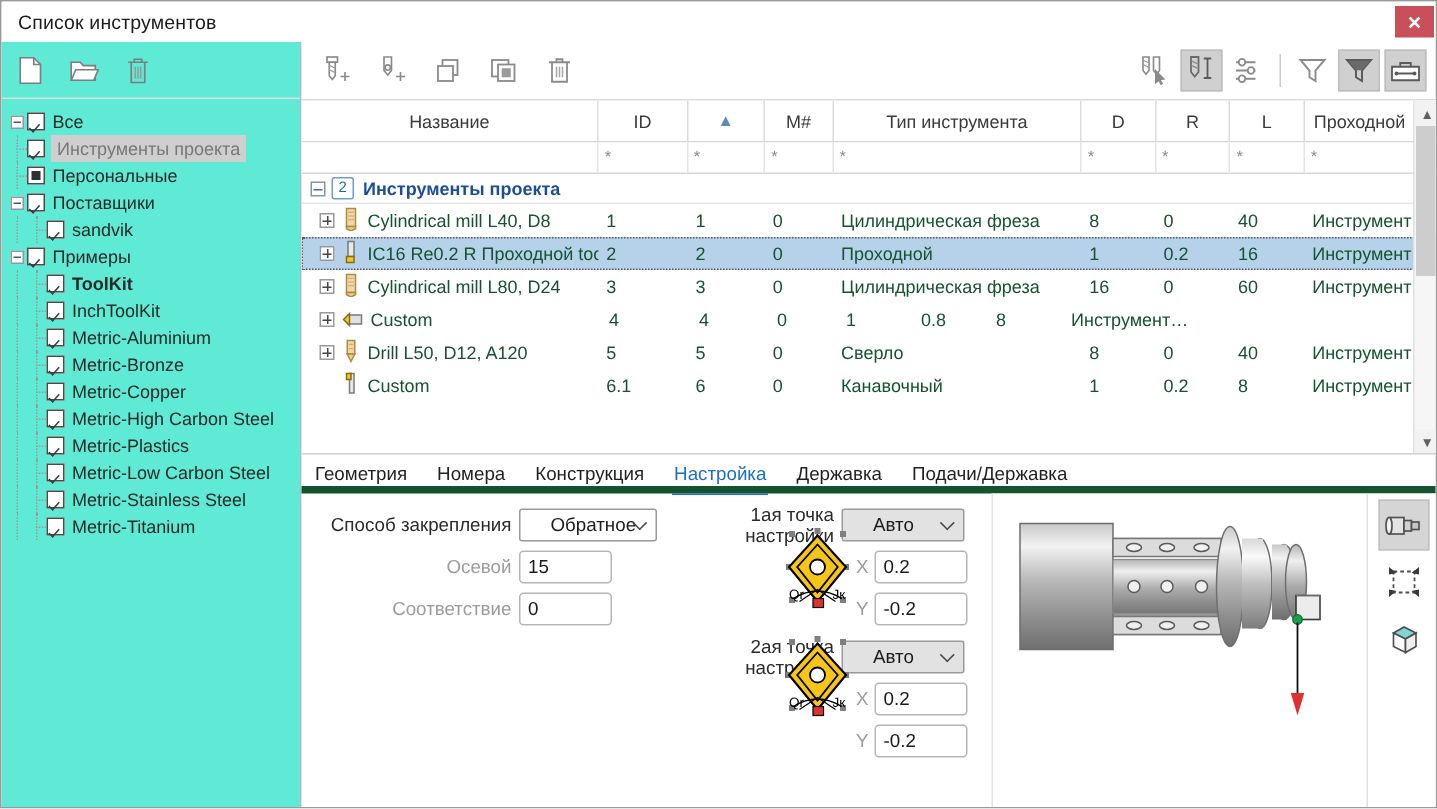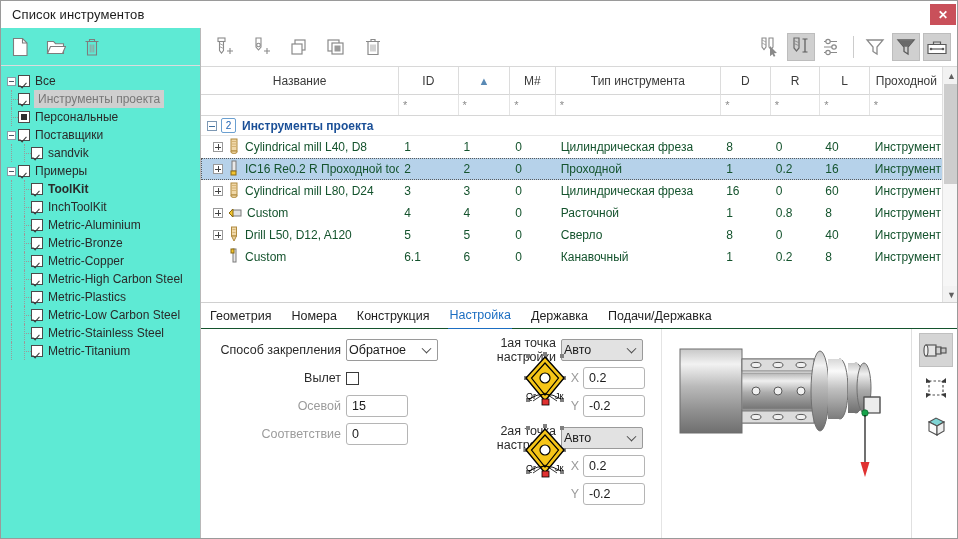--- a/index.html
+++ b/index.html
@@ -587,7 +587,6 @@
               <div class="cell" style="width:60px">4</div>
               <div class="cell" style="width:52px">4</div>
               <div class="cell" style="width:46px">0</div>
-              <div class="cell" style="width:167px">Расточной</div>
               <div class="cell" style="width:50px">1</div>
               <div class="cell" style="width:50px">0.8</div>
               <div class="cell" style="width:50px">8</div>

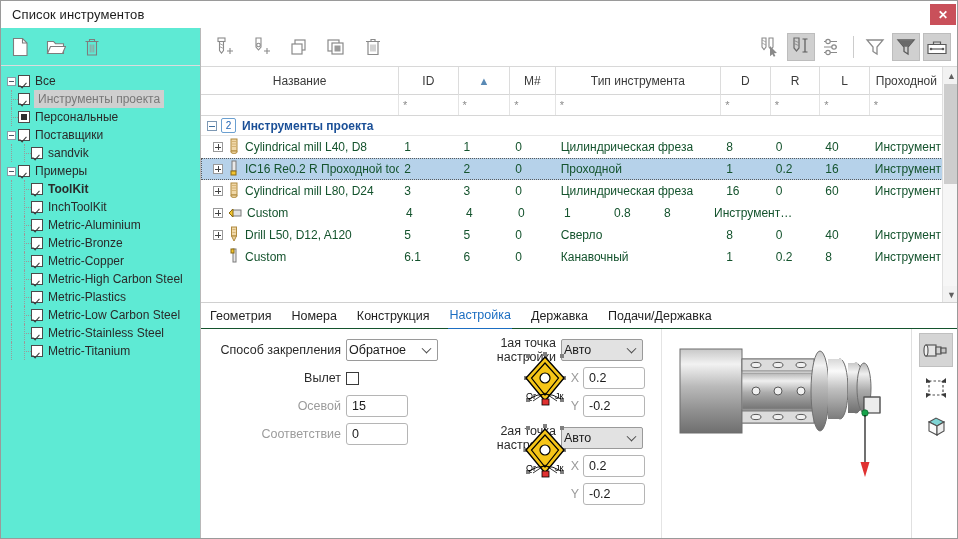--- a/index.html
+++ b/index.html
@@ -201,9 +201,9 @@
 
   
   .tabbar {
-    display: flex; align-items: center; height: 26px;
+    display: flex; align-items: flex-start; height: 26px;
     padding-left: 8px; gap: 18px;
-    border-bottom: 1px solid #14532d;
+    border-bottom: 5px solid #14532d;
   }
   .tab {
     font-size: 12.5px; color: #1f1f1f; cursor: pointer; line-height: 26px;

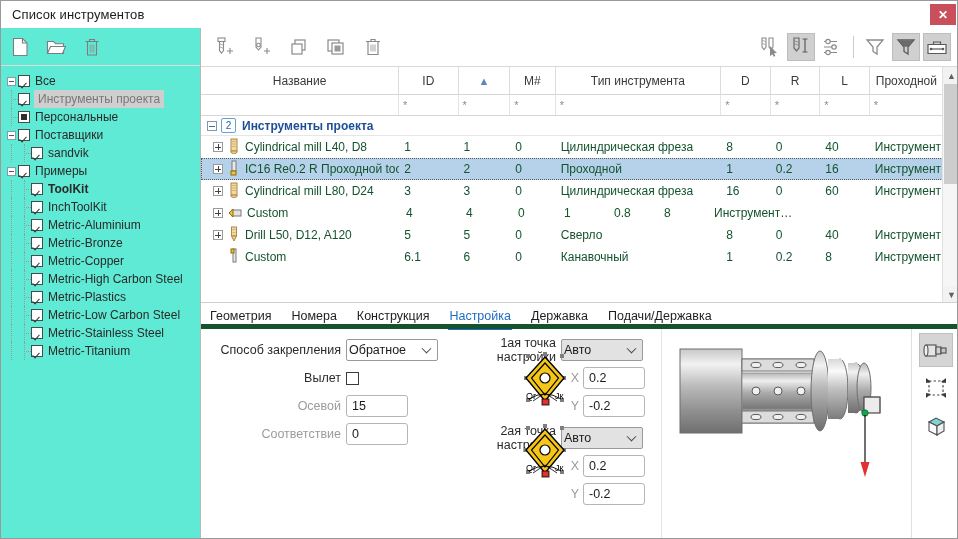--- a/index.html
+++ b/index.html
@@ -229,7 +229,7 @@
   .fsel {
     height: 22px; border: 1px solid #9a9a9a; background: #fff;
     font-size: 12.5px; color: #1a1a1a; display: flex; align-items: center;
-    padding-left: 2px; position: relative; cursor: pointer; border-radius: 2px;
+    padding-left: 20px; position: relative; cursor: pointer; border-radius: 2px;
   }
   .fsel.gray { background: #e2e2e2; }
   .fsel .chev {

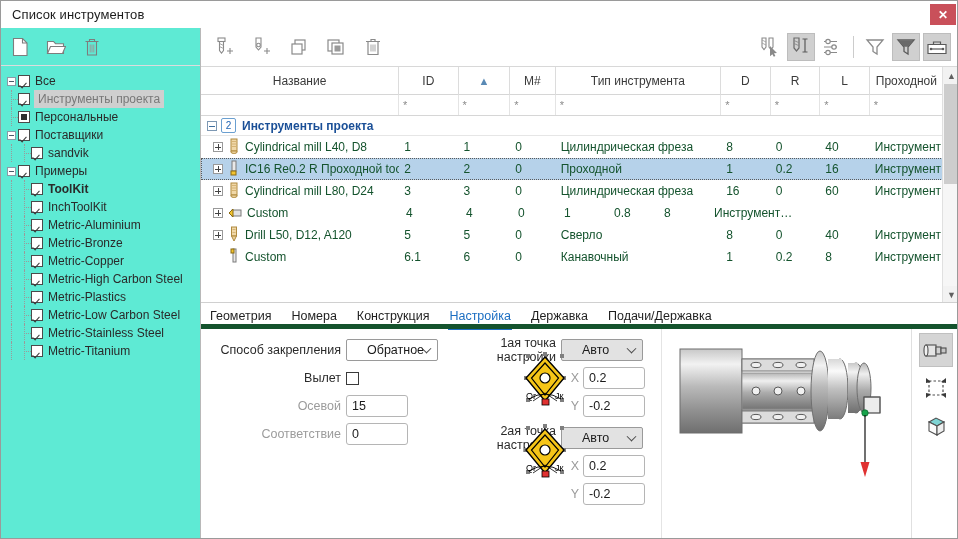--- a/index.html
+++ b/index.html
@@ -660,10 +660,6 @@
             </span>
           </div>
           <div class="frow">
-            <span class="flabel" style="width:135px">Вылет</span>
-            <span class="fcheck"></span>
-          </div>
-          <div class="frow">
             <span class="flabel dim" style="width:135px">Осевой</span>
             <span class="ftext" style="width:62px">15</span>
           </div>

